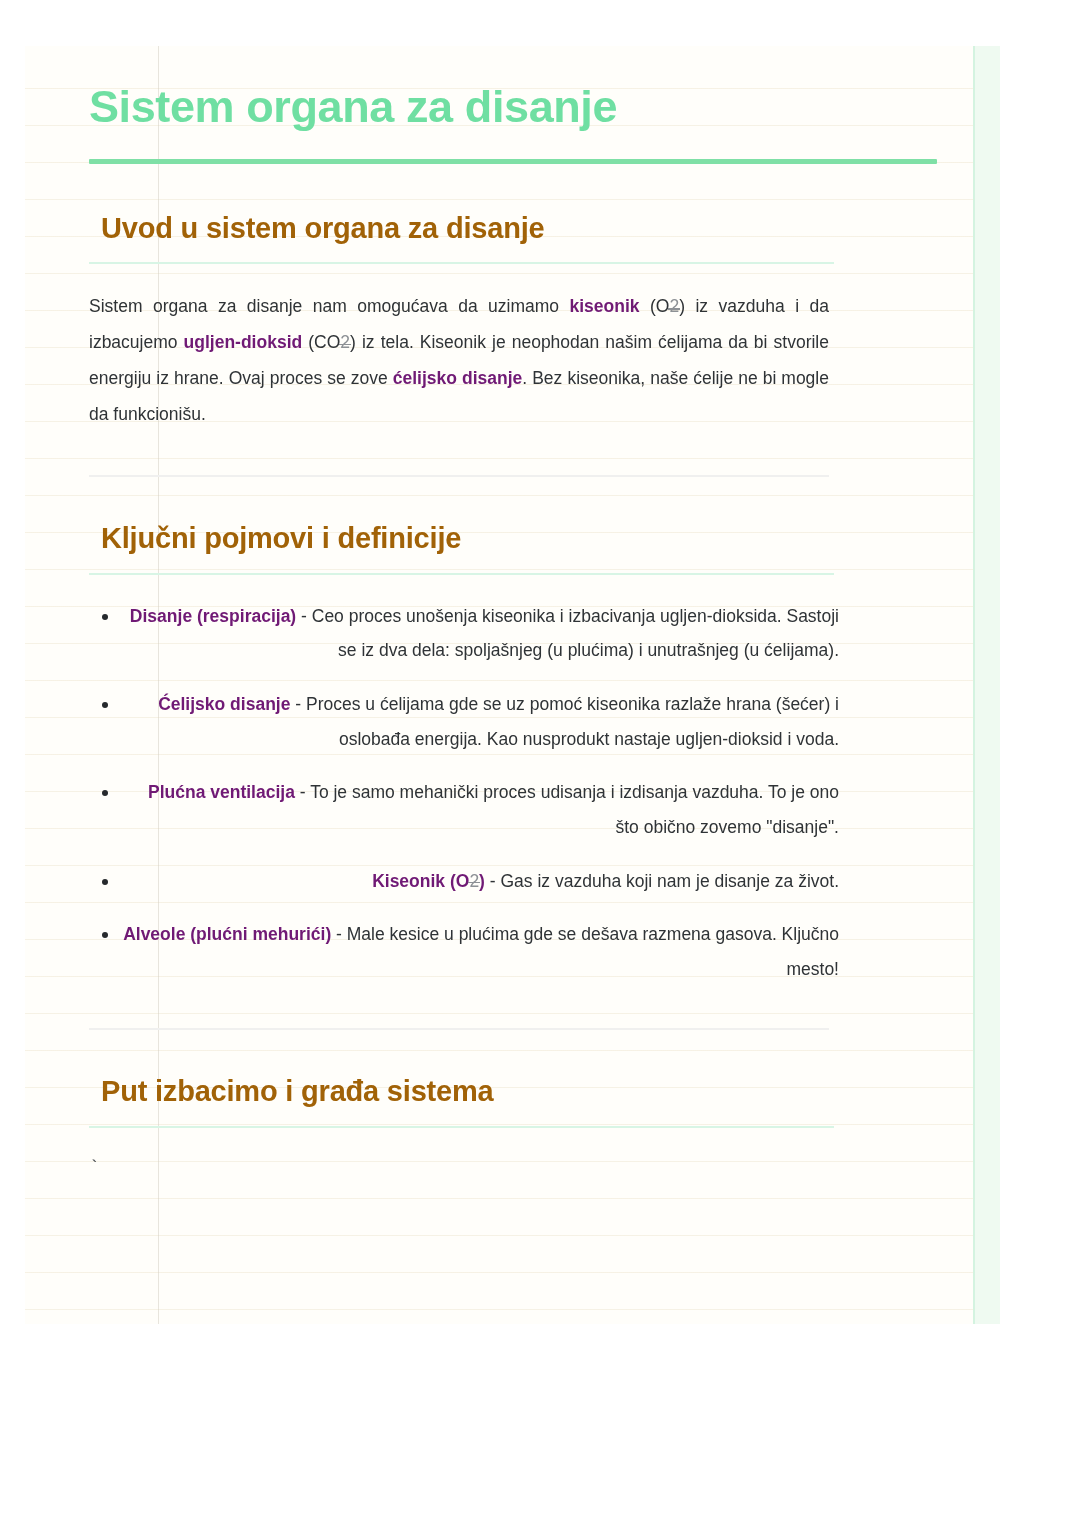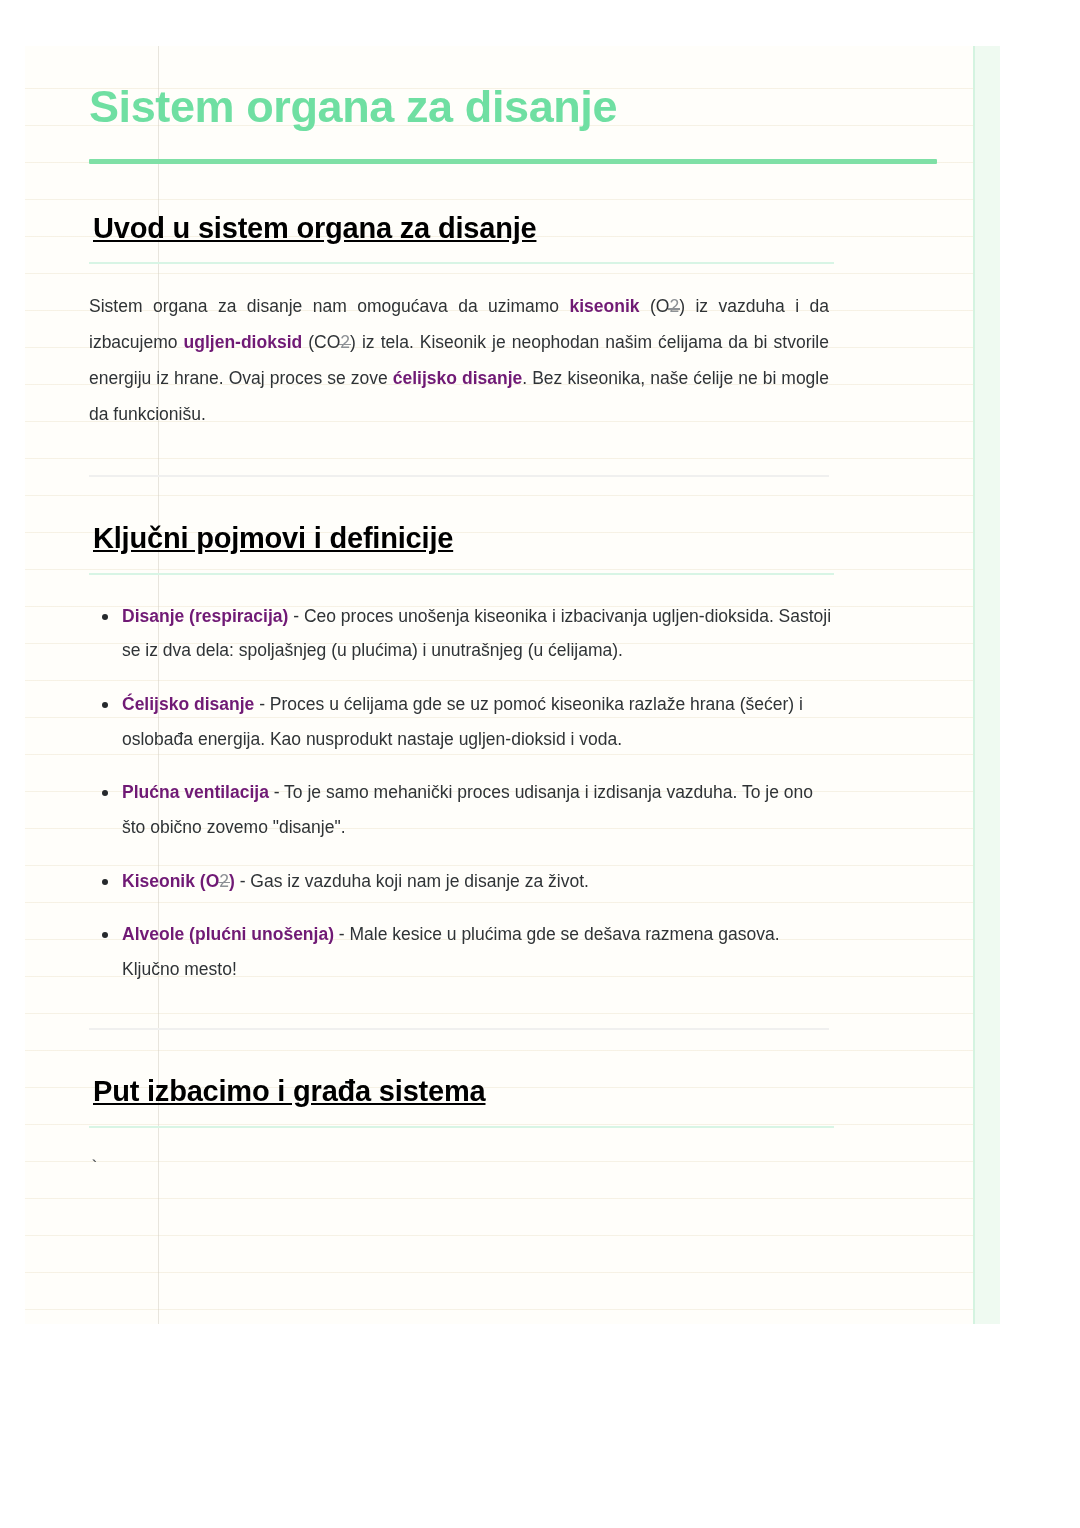--- a/index.html
+++ b/index.html
@@ -104,13 +104,12 @@
   }
 
   .section-heading {
-    margin: 4px;
+    margin: 12px;
     font-size: 29px;
     line-height: 1.2;
     font-weight: 700;
-    color: #000000;
+    color: #a16207;
     letter-spacing: -0.2px;
-    text-decoration: underline;
   }
 
   .heading-rule {

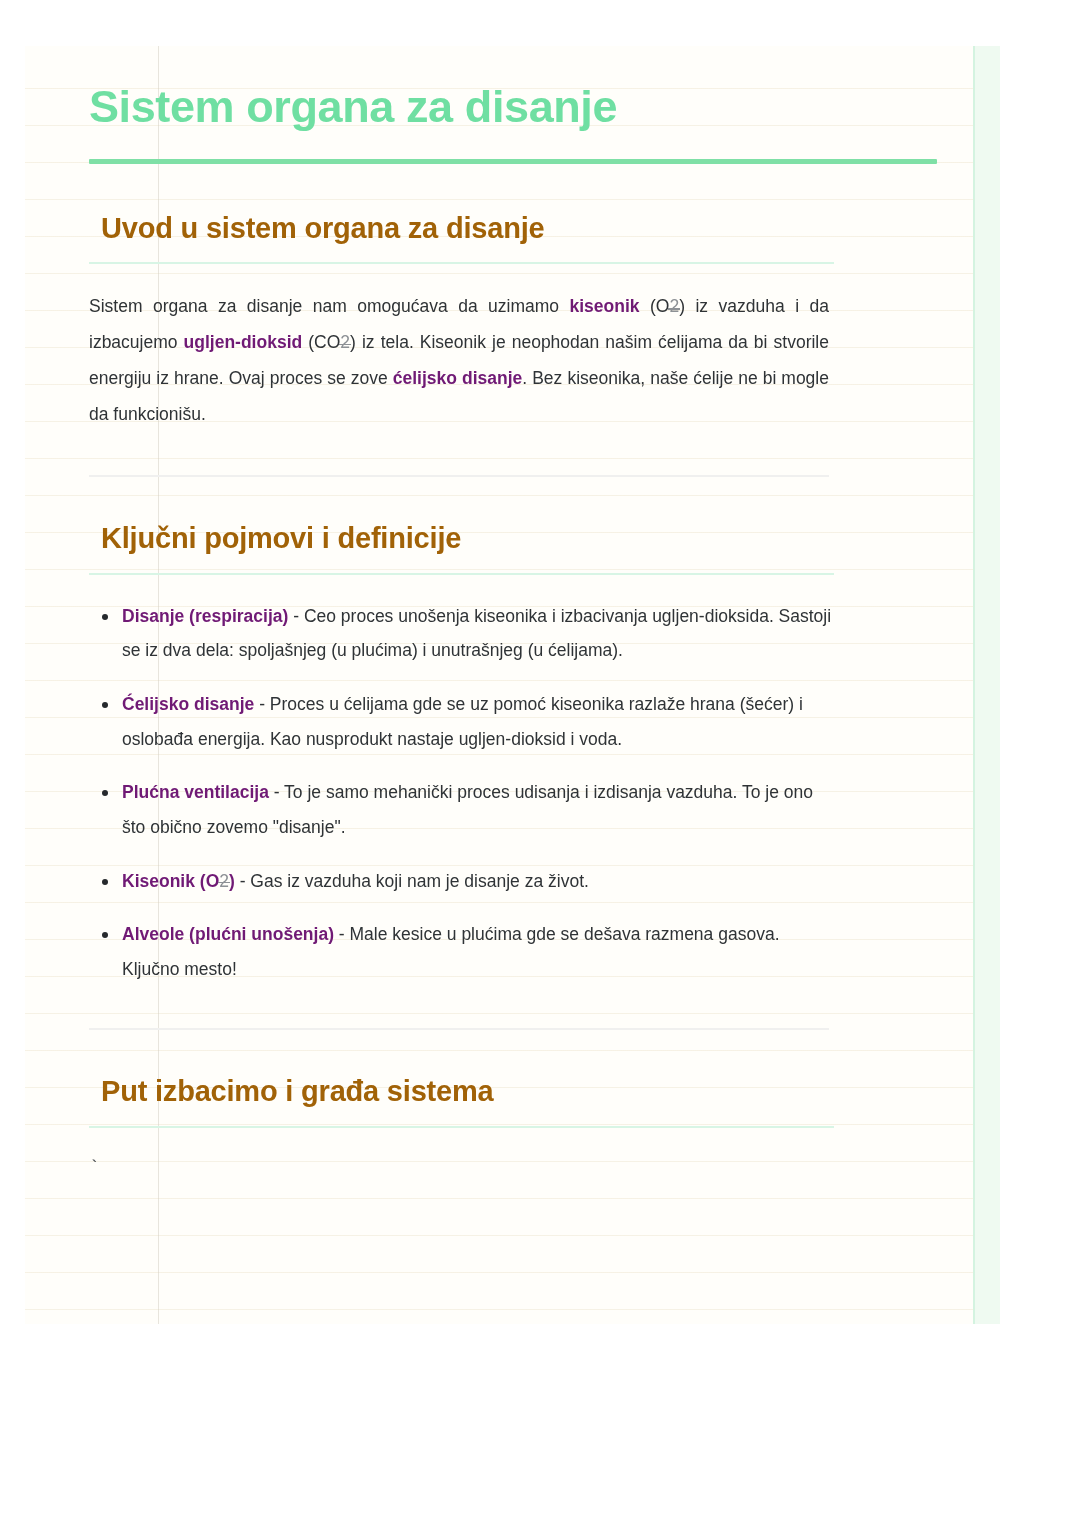--- a/index.html
+++ b/index.html
@@ -163,6 +163,7 @@
     padding: 0;
     list-style: none;
     width: 750px;
+    text-align: right;
   }
   ul.term-list li {
     position: relative;

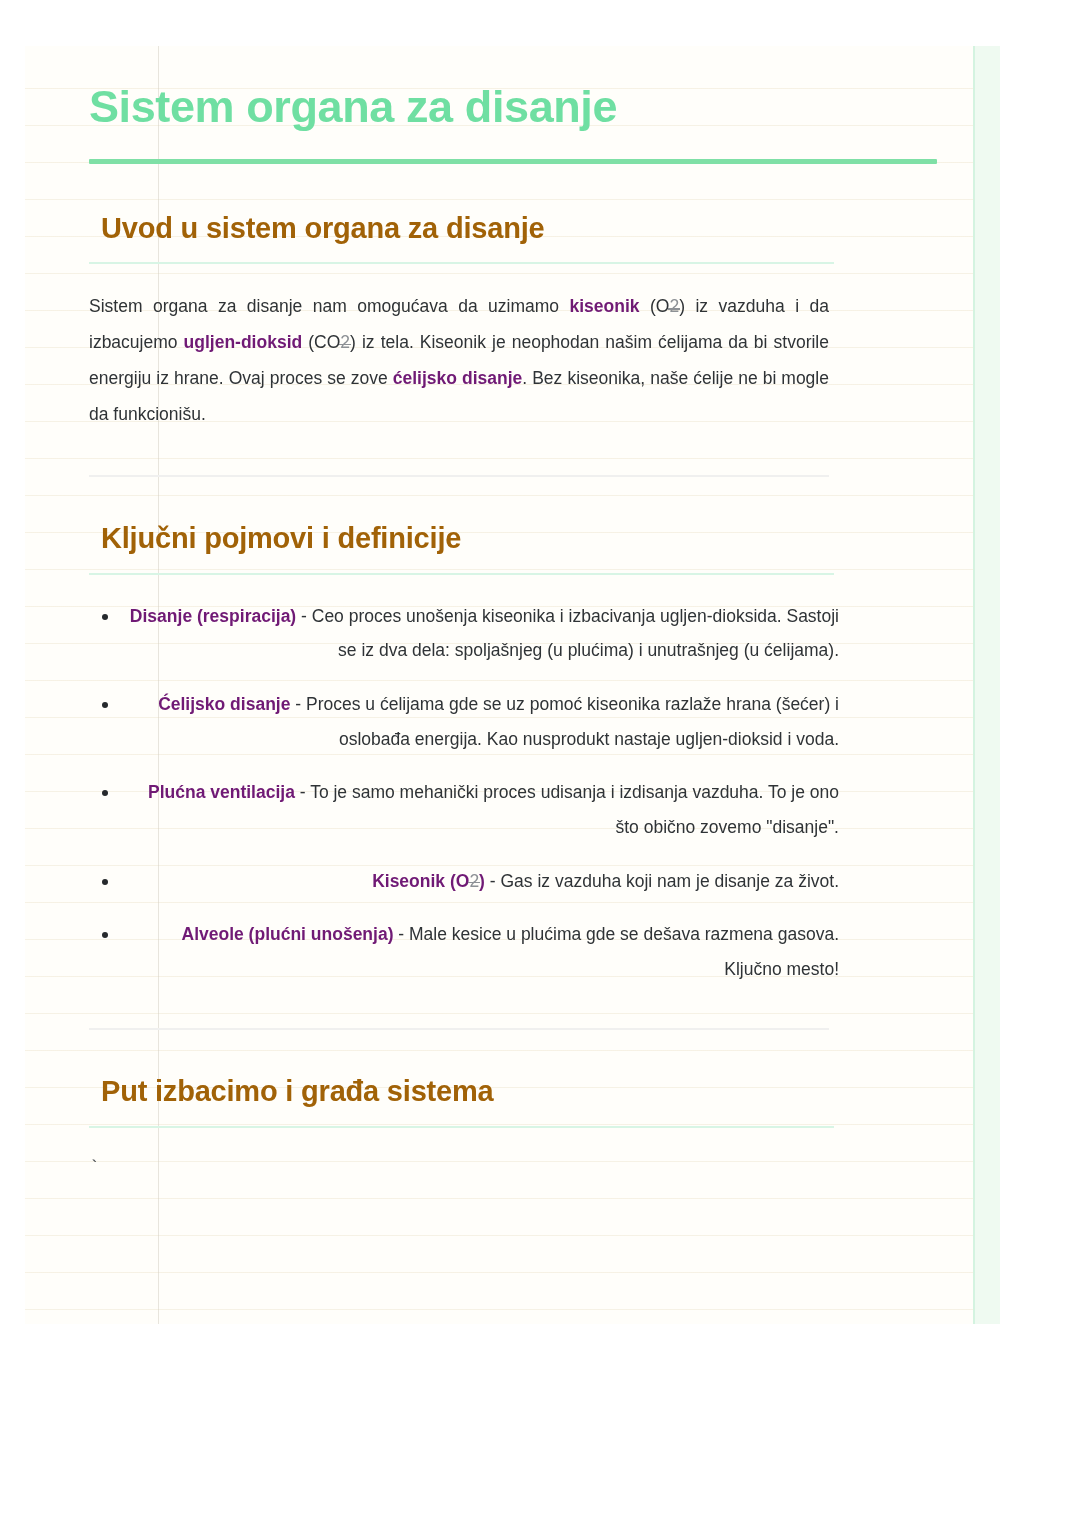--- a/index.html
+++ b/index.html
@@ -240,7 +240,7 @@
           <li><strong>Kiseonik (O</strong><strong class="sub2">2</strong><strong>)</strong><span> - Gas iz vazduha koji nam je disanje za život.</span></li>
 
 
-          <li><strong>Alveole (plućni unošenja)</strong><span> - Male kesice u plućima gde se dešava razmena gasova. Ključno mesto!</span></li>
+          <li><strong>Alveole (plućni mehurići)</strong><span> - Male kesice u plućima gde se dešava razmena gasova. Ključno mesto!</span></li>
         </ul>
 
         <div class="section-divider"></div>

